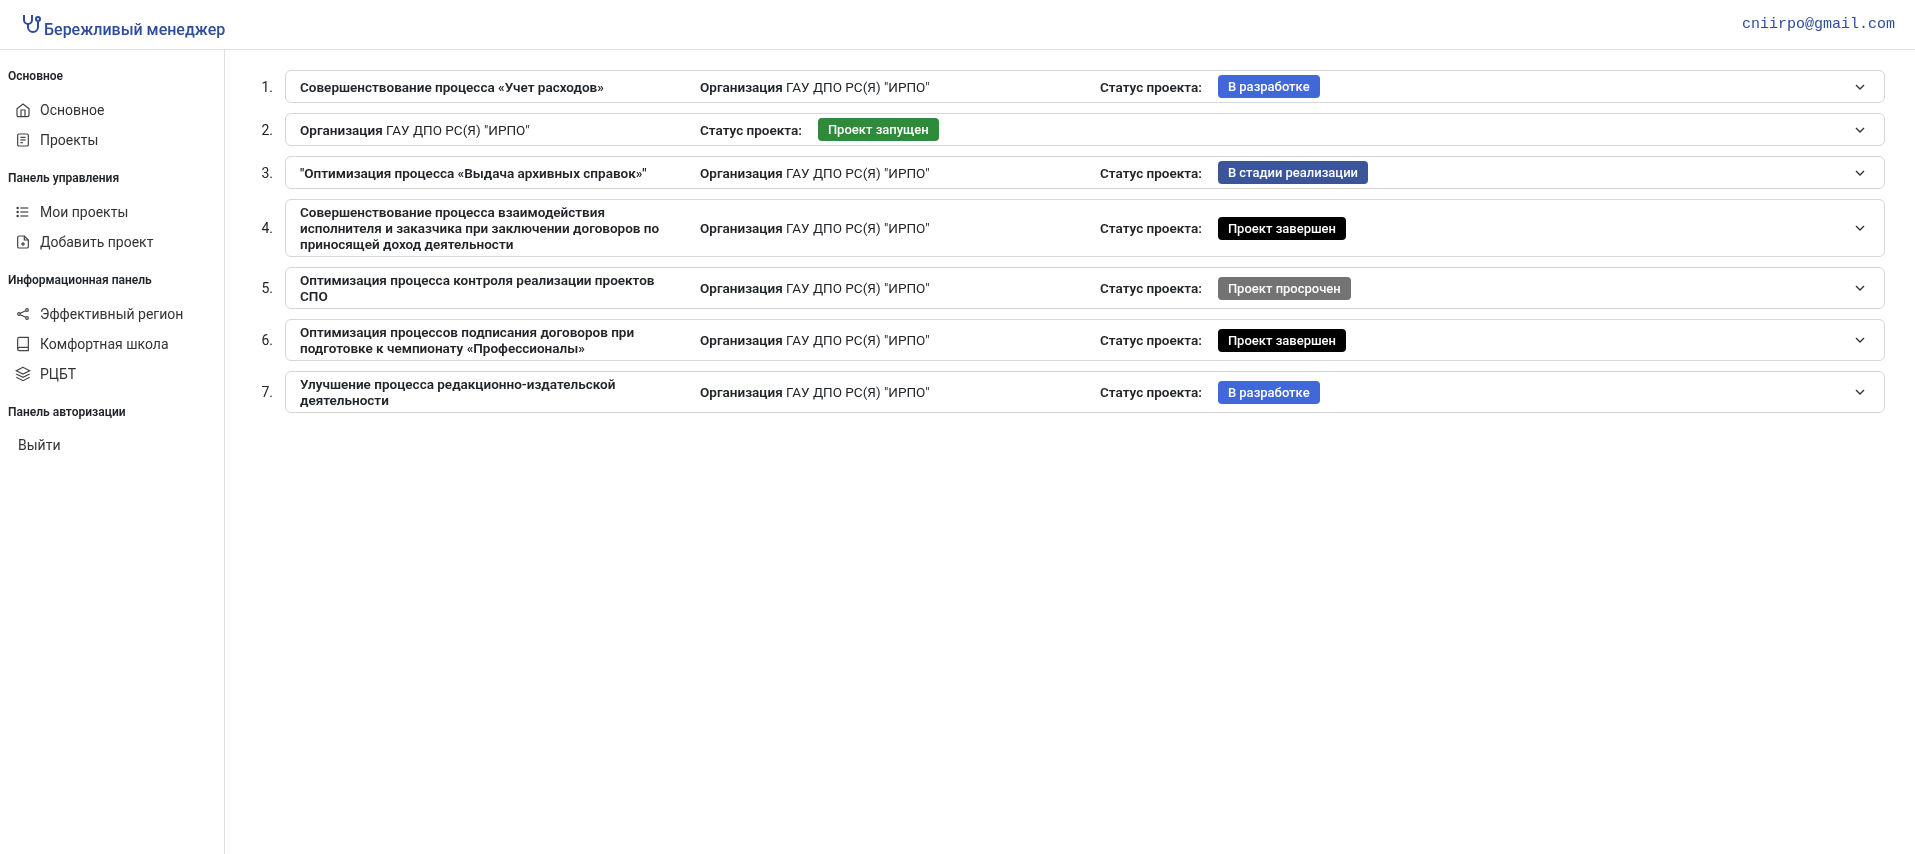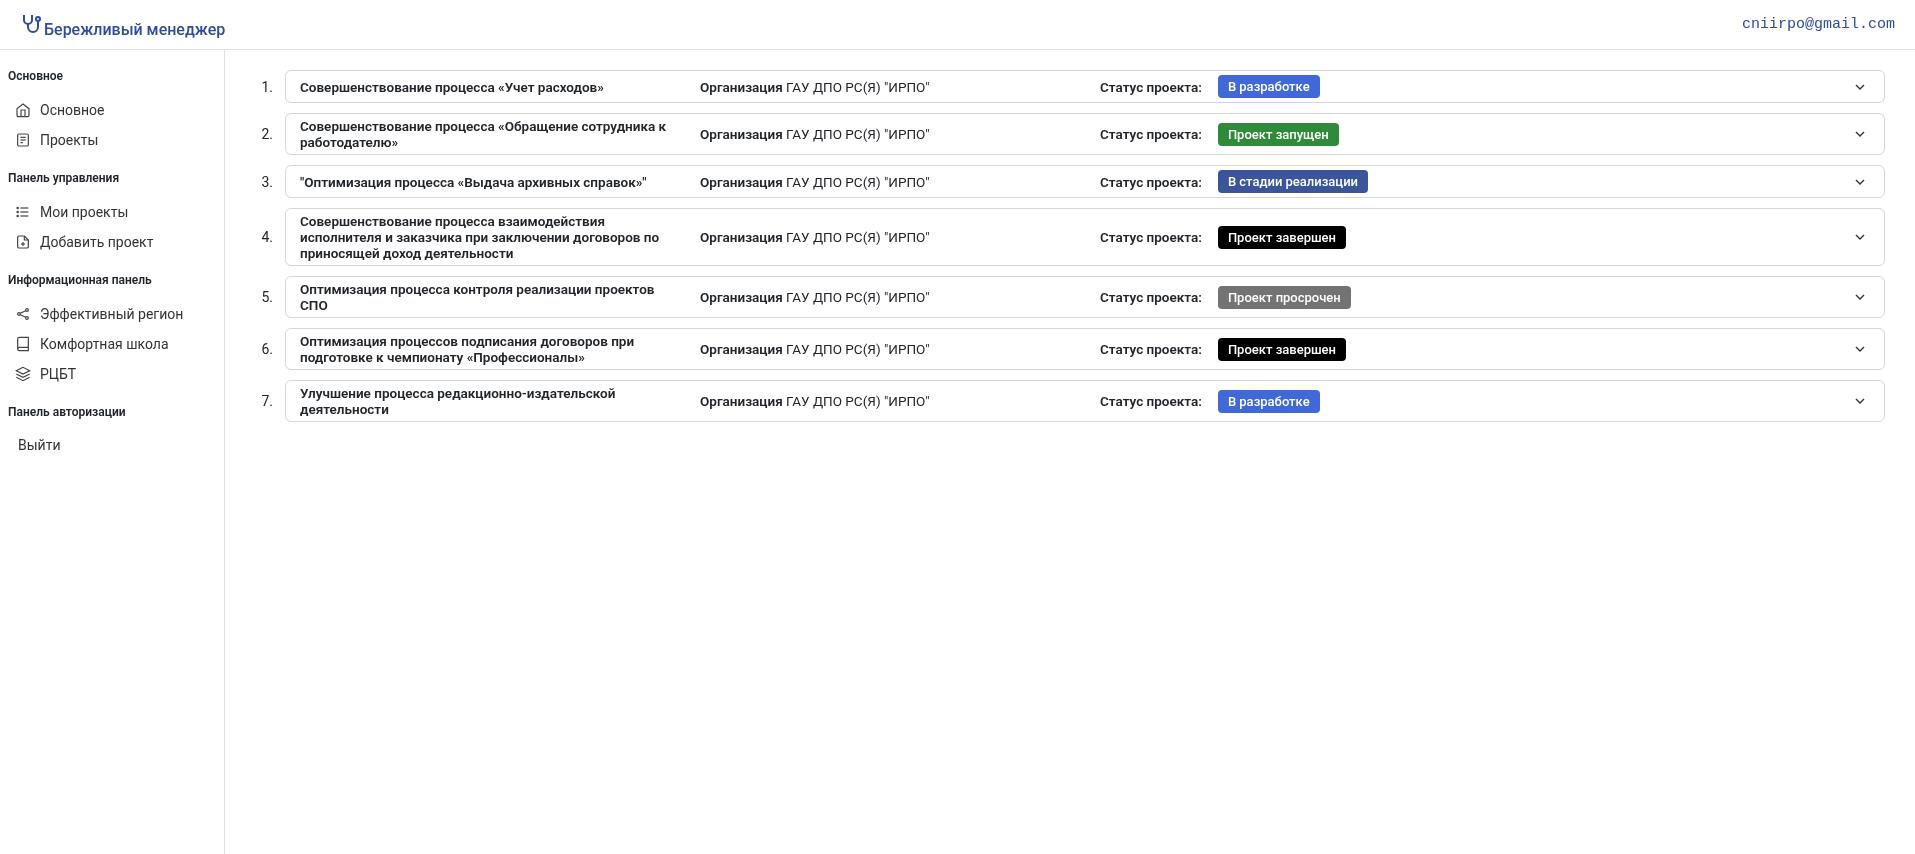--- a/index.html
+++ b/index.html
@@ -307,7 +307,6 @@
         <div class="project-row-wrapper">
           <div class="row-num">2.</div>
           <div class="project-row">
-            <div class="project-name">Совершенствование процесса «Обращение сотрудника к работодателю»</div>
             <div class="project-org"><span class="org-label">Организация </span><span>ГАУ ДПО РС(Я) "ИРПО"</span></div>
             <div class="project-status">
               <span class="status-label">Статус проекта:</span>

